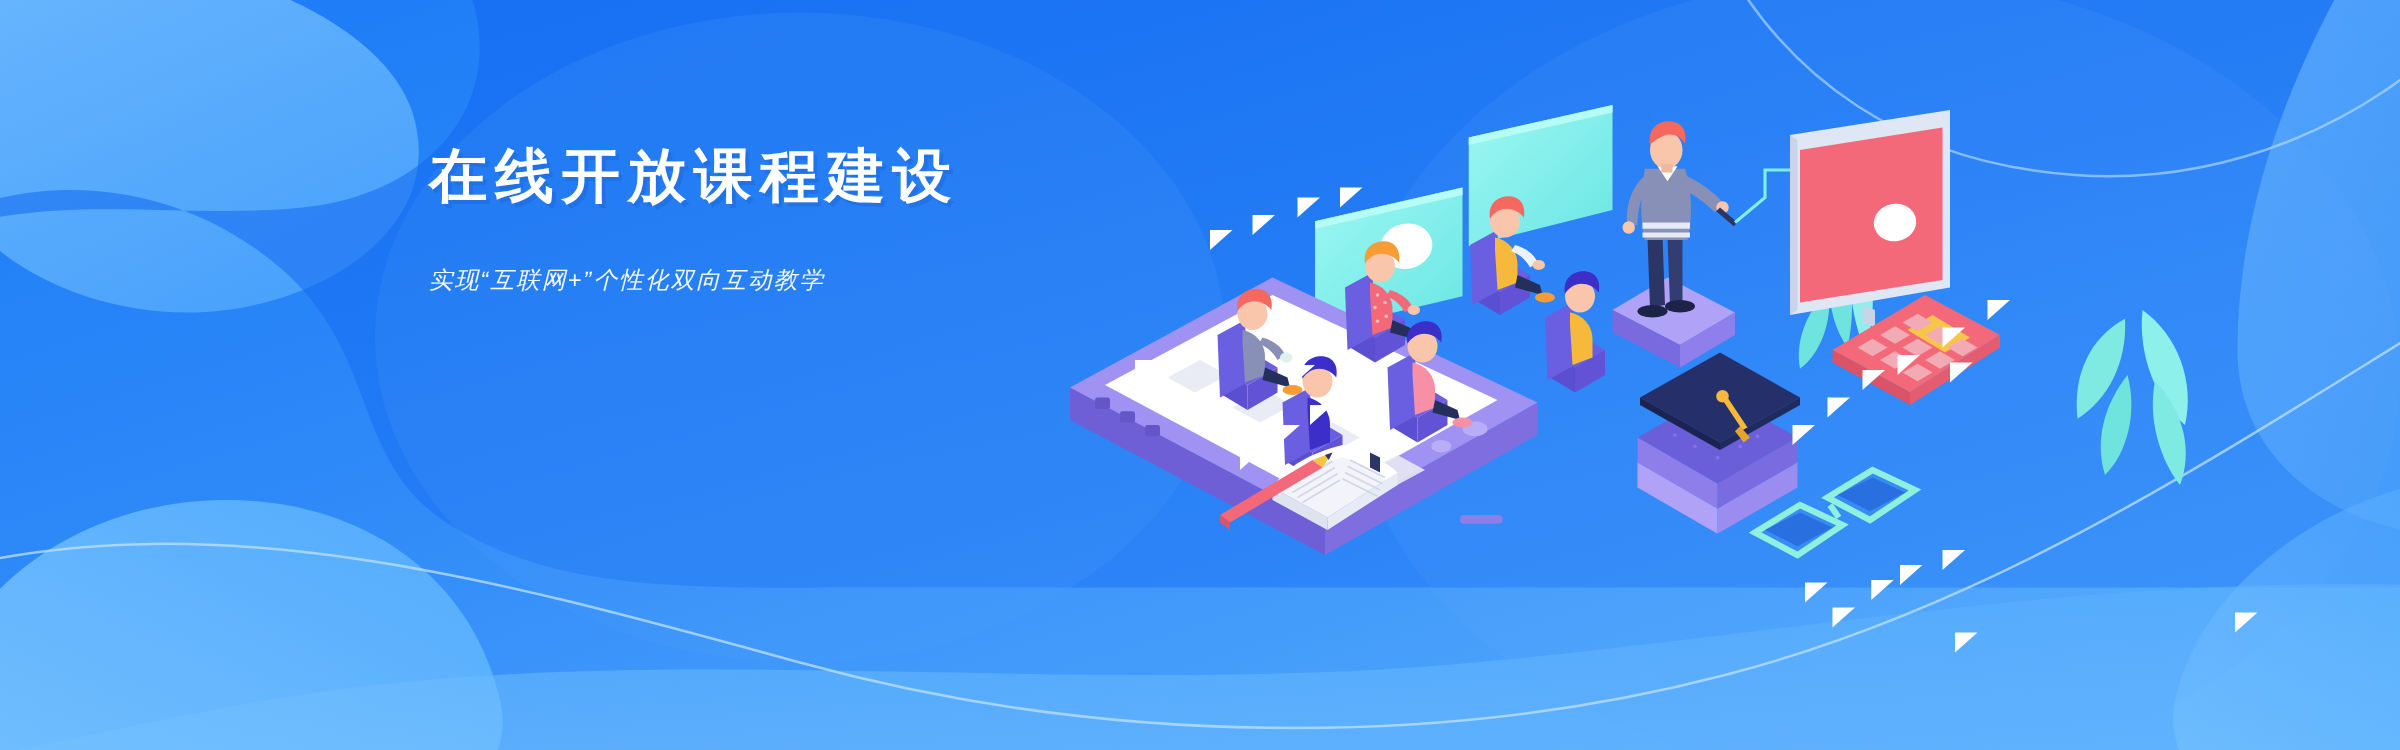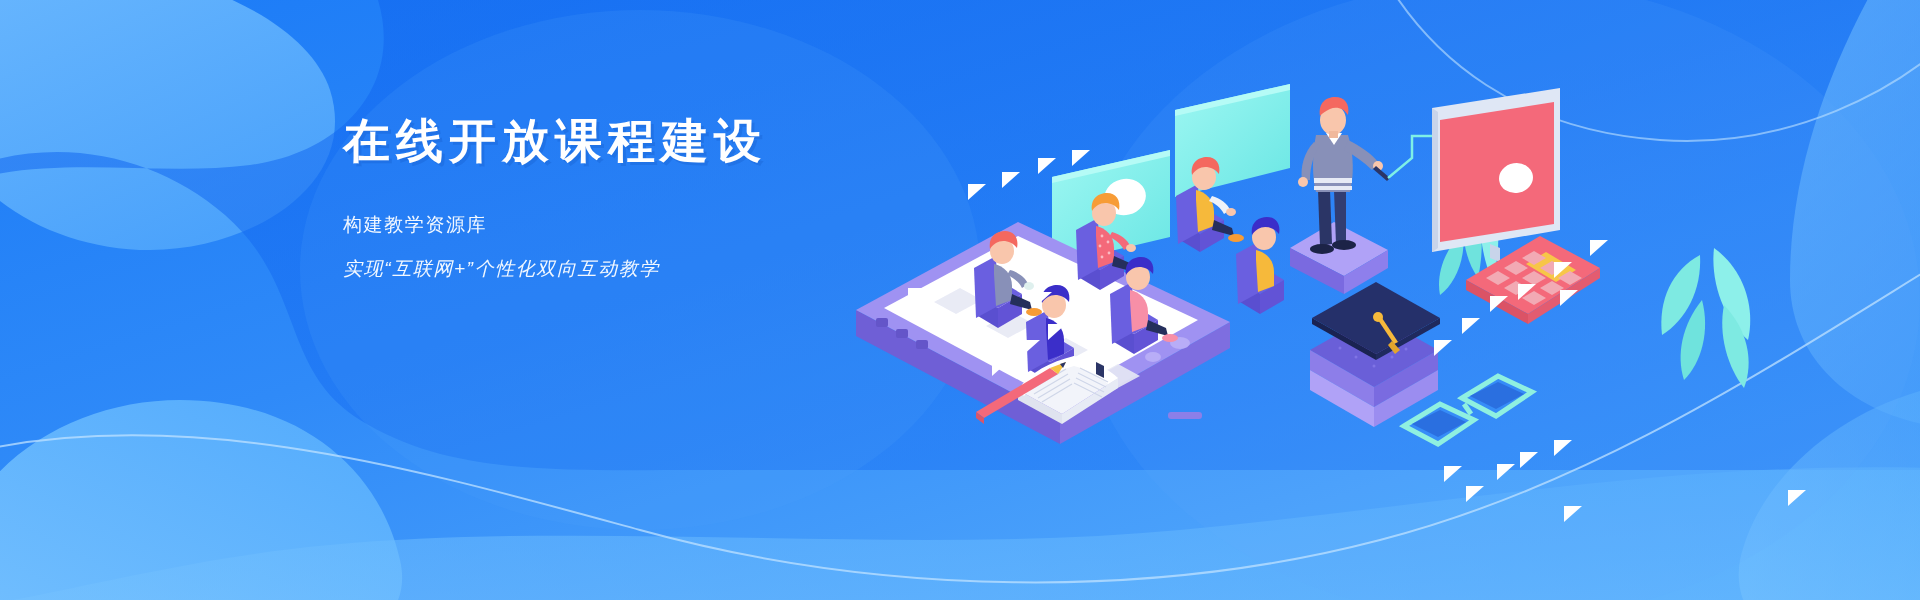--- a/index.html
+++ b/index.html
@@ -453,7 +453,6 @@
 
   <div id="textblock">
     <h1 id="title">在线开放课程建设</h1>
-    <p class="subline">构建教学资源库</p>
     <p class="subline">实现“互联网+”个性化双向互动教学</p>
   </div>
 

